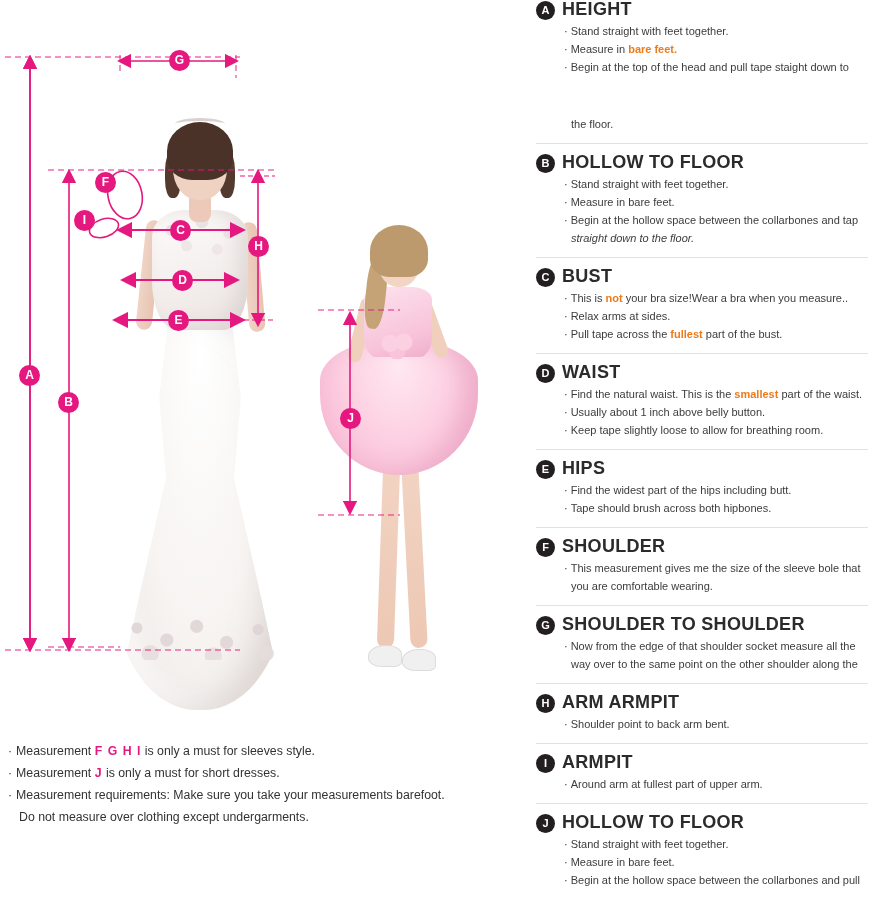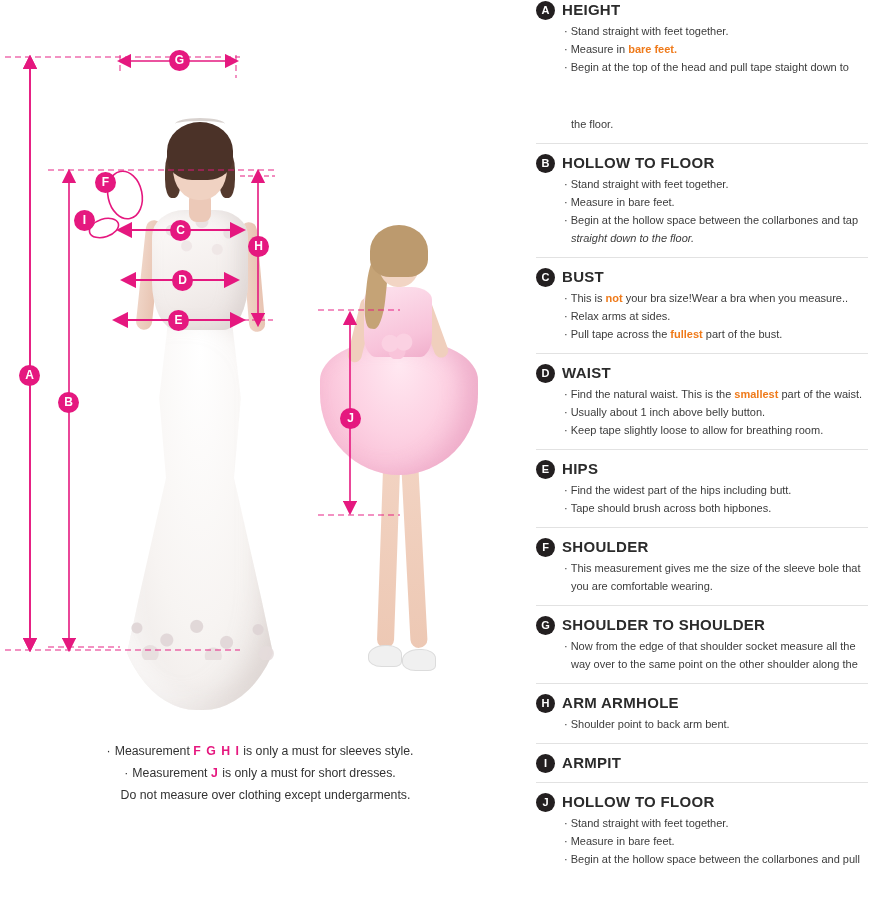--- a/index.html
+++ b/index.html
@@ -288,7 +288,7 @@
     text-align: center;
   }
   .legend-title {
-    font-size: 15px;
+    font-size: 18px;
     font-weight: bold;
     color: #2b2b2b;
     letter-spacing: .3px;

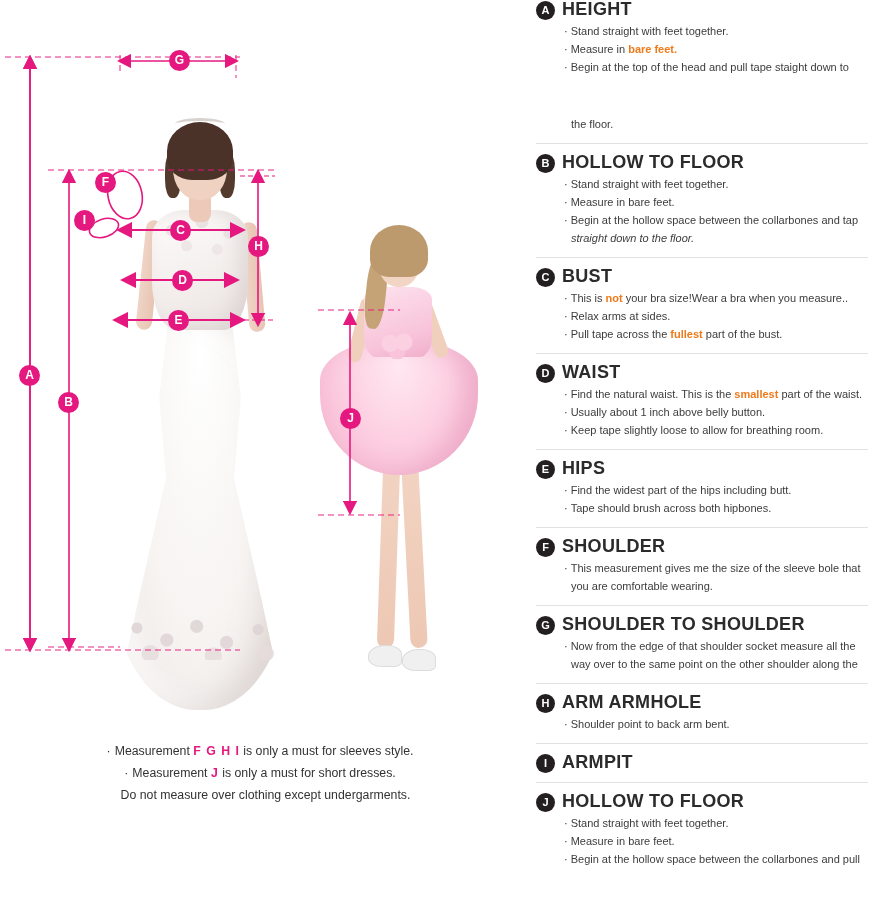--- a/index.html
+++ b/index.html
@@ -489,7 +489,7 @@
       <hr class="sep">
       <div class="legend-item">
         <div class="legend-badge">H</div>
-        <div class="legend-title">ARM ARMHOLE</div>
+        <div class="legend-title">ARM ARMPIT</div>
         <div class="legend-line"><span class="bullet">·</span><span>Shoulder point to back arm bent.</span></div>
       </div>
       <hr class="sep">

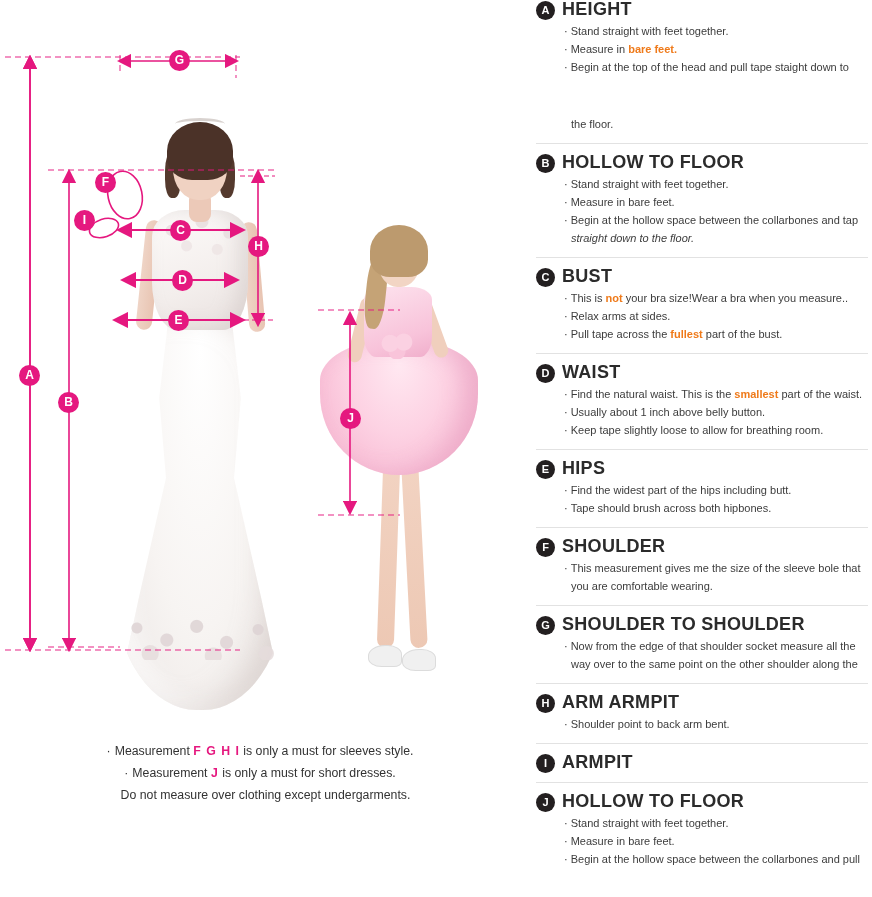--- a/index.html
+++ b/index.html
@@ -322,7 +322,6 @@
     font-size: 12.3px;
     line-height: 22px;
     color: #333;
-    text-align: center;
   }
   .note .bullet { margin-right: 4px; }
   .note-indent { padding-left: 11px; }

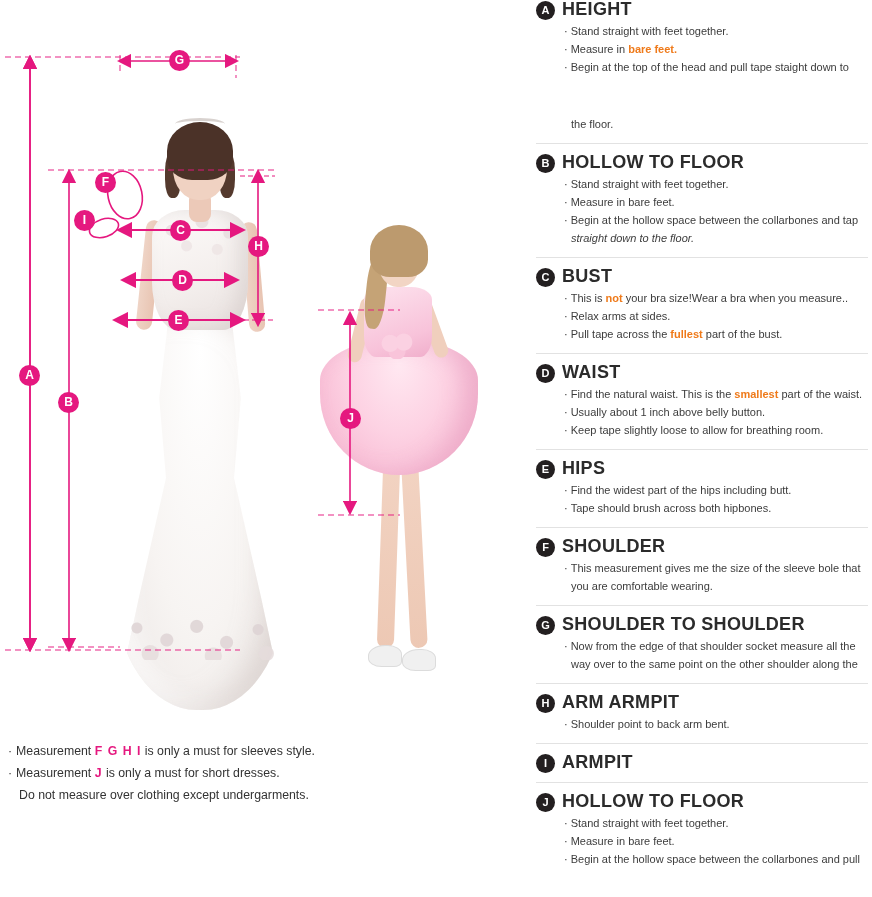--- a/index.html
+++ b/index.html
@@ -495,6 +495,7 @@
       <div class="legend-item">
         <div class="legend-badge">I</div>
         <div class="legend-title">ARMPIT</div>
+        <div class="legend-line"><span class="bullet">·</span><span>Around arm at fullest part of upper arm.</span></div>
       </div>
       <hr class="sep">
       <div class="legend-item">

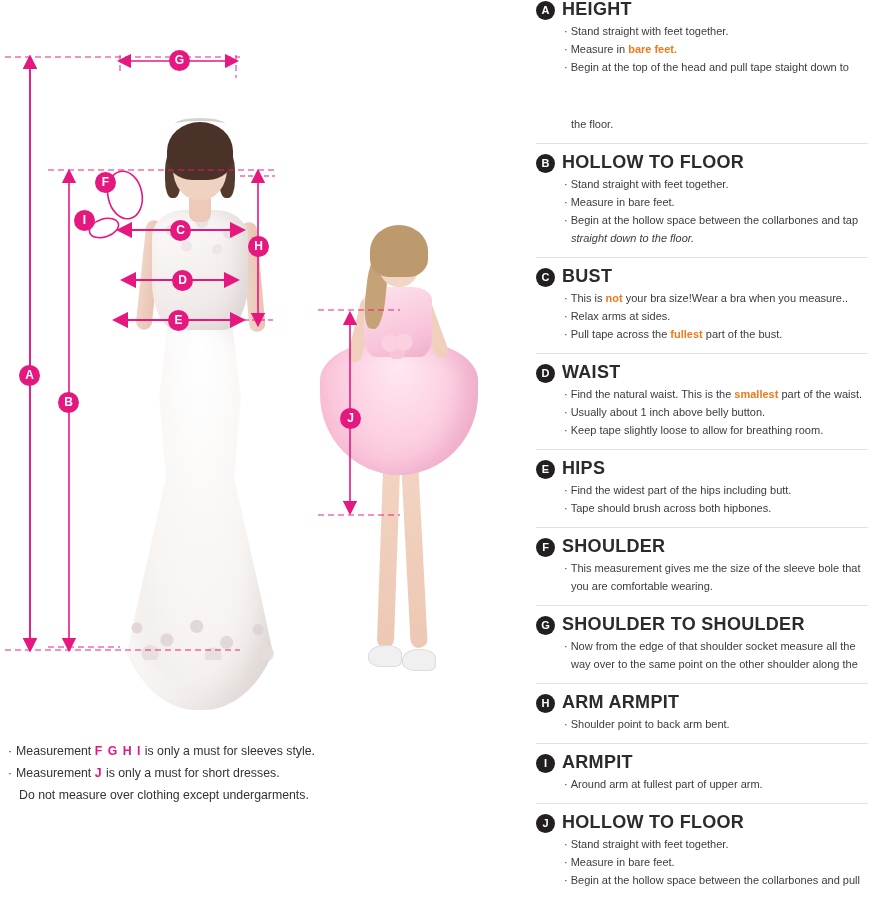--- a/index.html
+++ b/index.html
@@ -426,6 +426,7 @@
     <div id="footer-notes">
         <div class="note"><span class="bullet">·</span><span>Measurement </span><span class="code-pink">F G H I</span><span> is only a must for sleeves style.</span></div>
         <div class="note"><span class="bullet">·</span><span>Measurement </span><span class="code-pink">J</span><span> is only a must for short dresses.</span></div>
+        <div class="note"><span class="bullet">·</span><span>Measurement requirements: Make sure you take your measurements barefoot.</span></div>
         <div class="note note-indent"><span>Do not measure over clothing except undergarments.</span></div>
       </div>
   </div>

